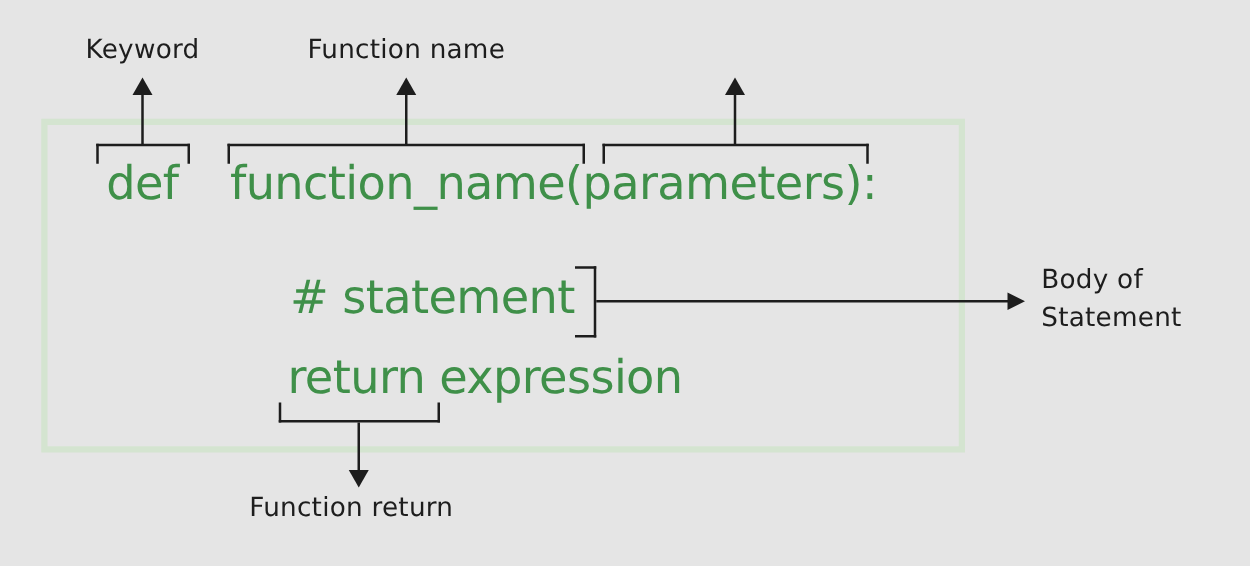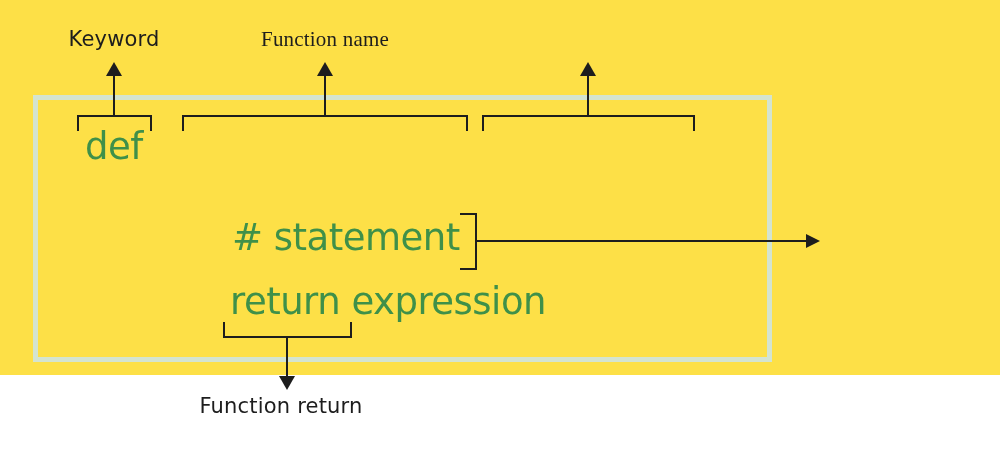--- a/index.html
+++ b/index.html
@@ -15,8 +15,8 @@
   }
   .canvas {
     position: relative;
-    width: 1000px; height: 375px;
-    background: #fde047;
+    width: 1000px; height: 453px;
+    background: #e5e5e5;
   }
   
   .code-box {

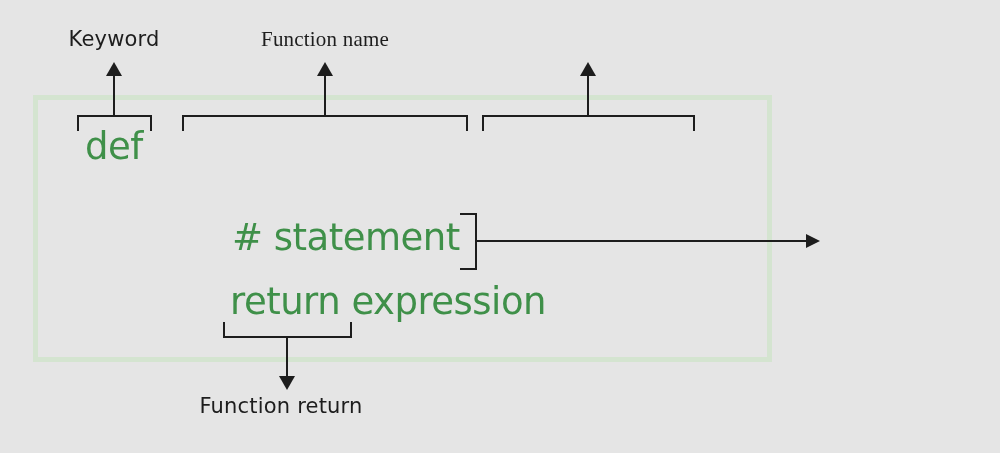--- a/index.html
+++ b/index.html
@@ -99,7 +99,7 @@
   <div class="code-box"></div>
 
   <div class="ann-label centered" style="left:114px; top:27px;">Keyword</div>
-  <div class="ann-label centered" style="left:325px; top:27px;font-family:Liberation Serif, serif;">Function name</div>
+  <div class="ann-label centered" style="left:325px; top:27px;">Function name</div>
 
   <div>
     <div class="shaft-v" style="left:113px; top:74px; height:42px;"></div>

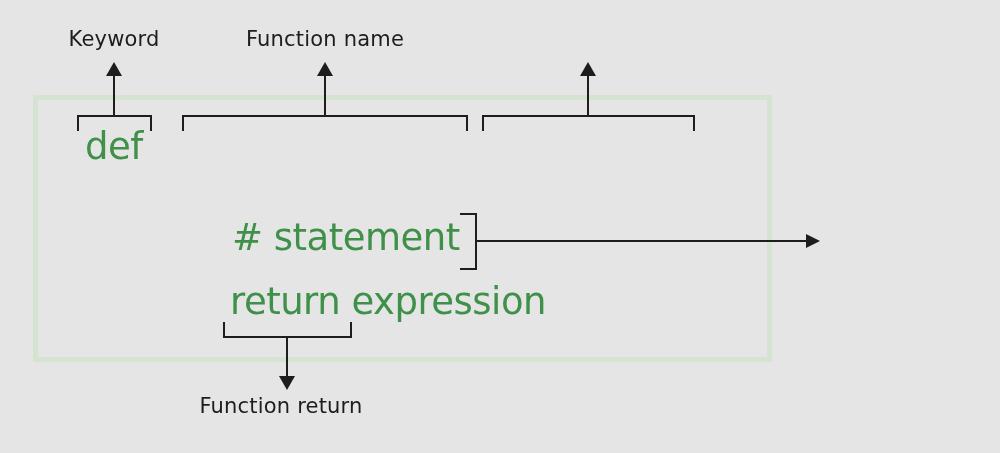--- a/index.html
+++ b/index.html
@@ -119,6 +119,7 @@
   <div class="bracket-down" style="left:482px; top:115px; width:213px;"></div>
 
   <div class="code" style="left:85px; top:128px;">def</div>
+  <div class="code" style="left:184px; top:128px;">function_name(parameters):</div>
   <div class="code" style="left:230px; top:283px;">return expression</div>
   <div class="code" style="left:232px; top:219px;"># statement</div>
 

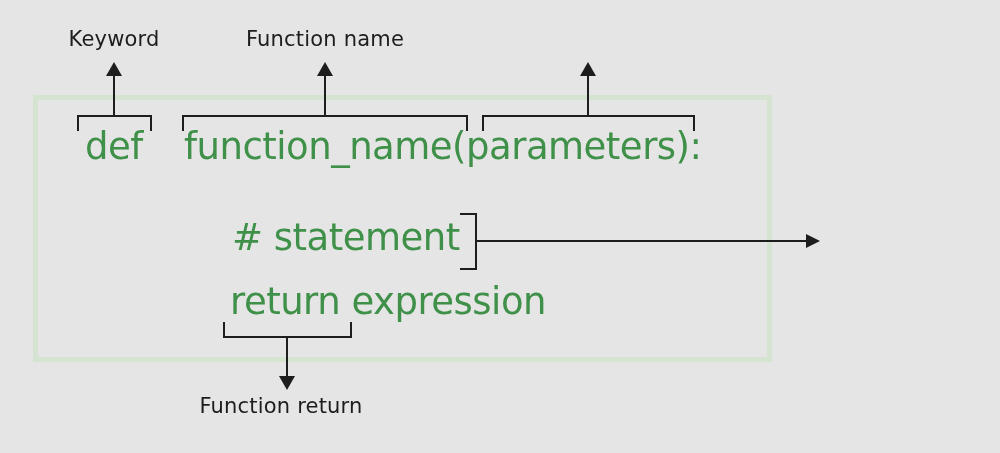--- a/index.html
+++ b/index.html
@@ -128,6 +128,8 @@
     <div class="shaft-h" style="left:477px; top:240px; width:330px;"></div>
     <div class="arrowhead head-right" style="left:806px; top:234px;"></div>
   </div>
+  <div class="ann-label" style="left:833px; top:208px; line-height:31px;">Body of
+Statement</div>
 
   <div class="bracket-up" style="left:223px; top:322px; width:129px;"></div>
   <div>

